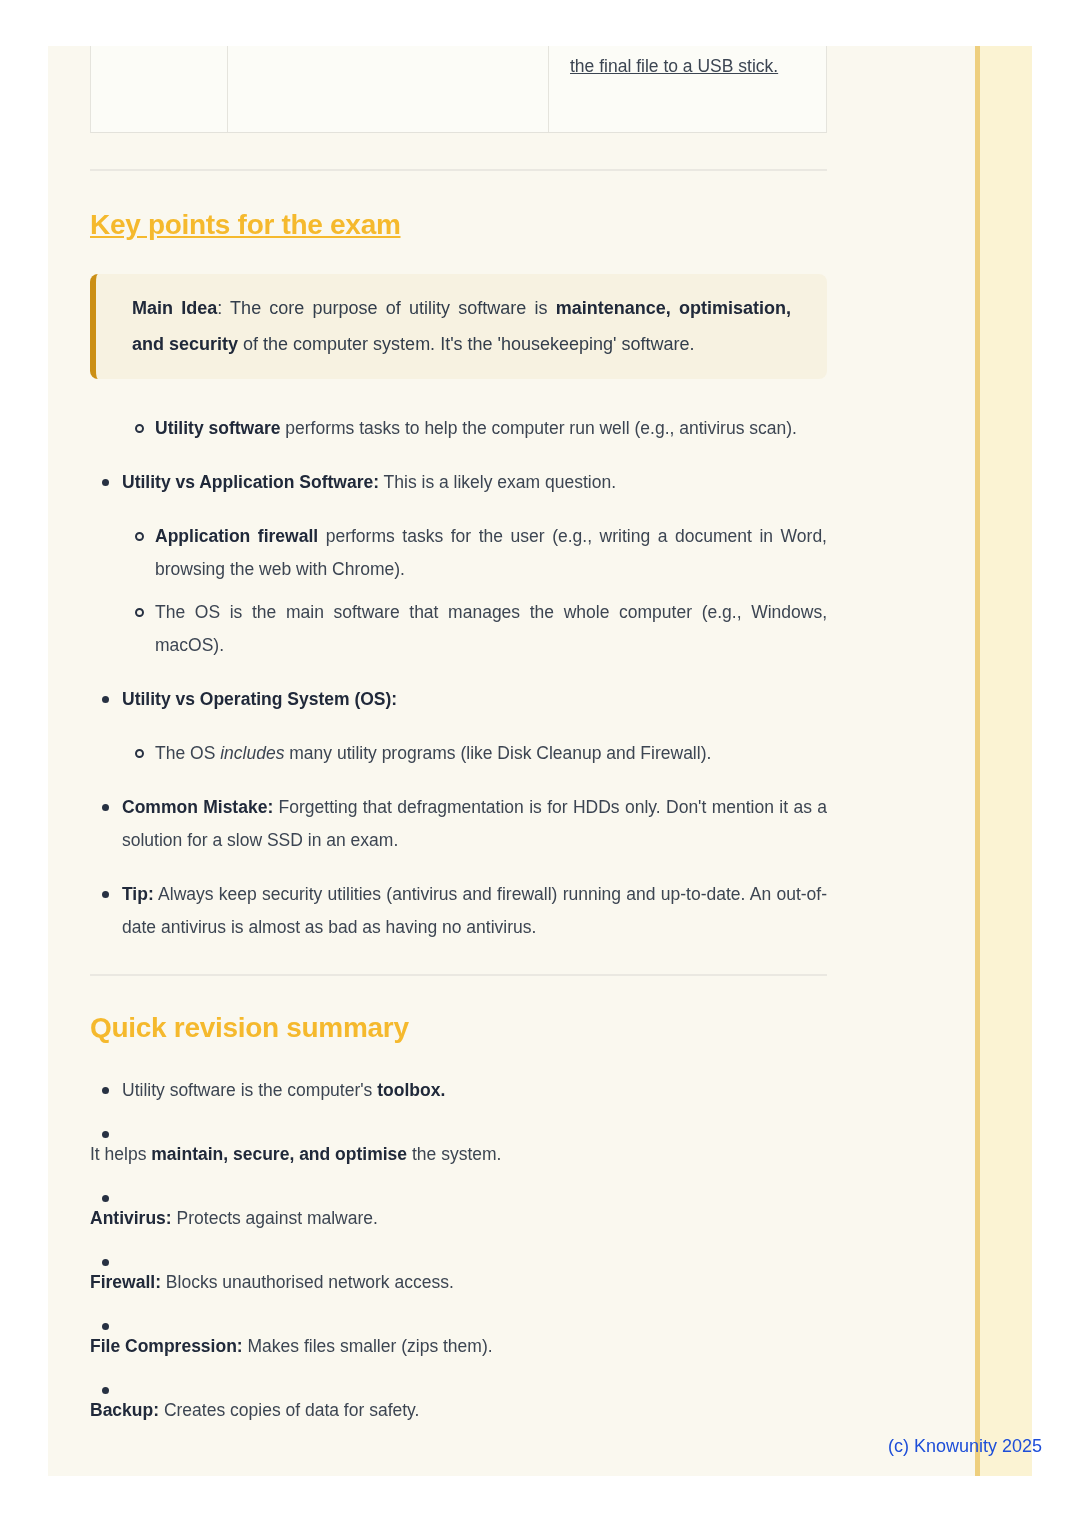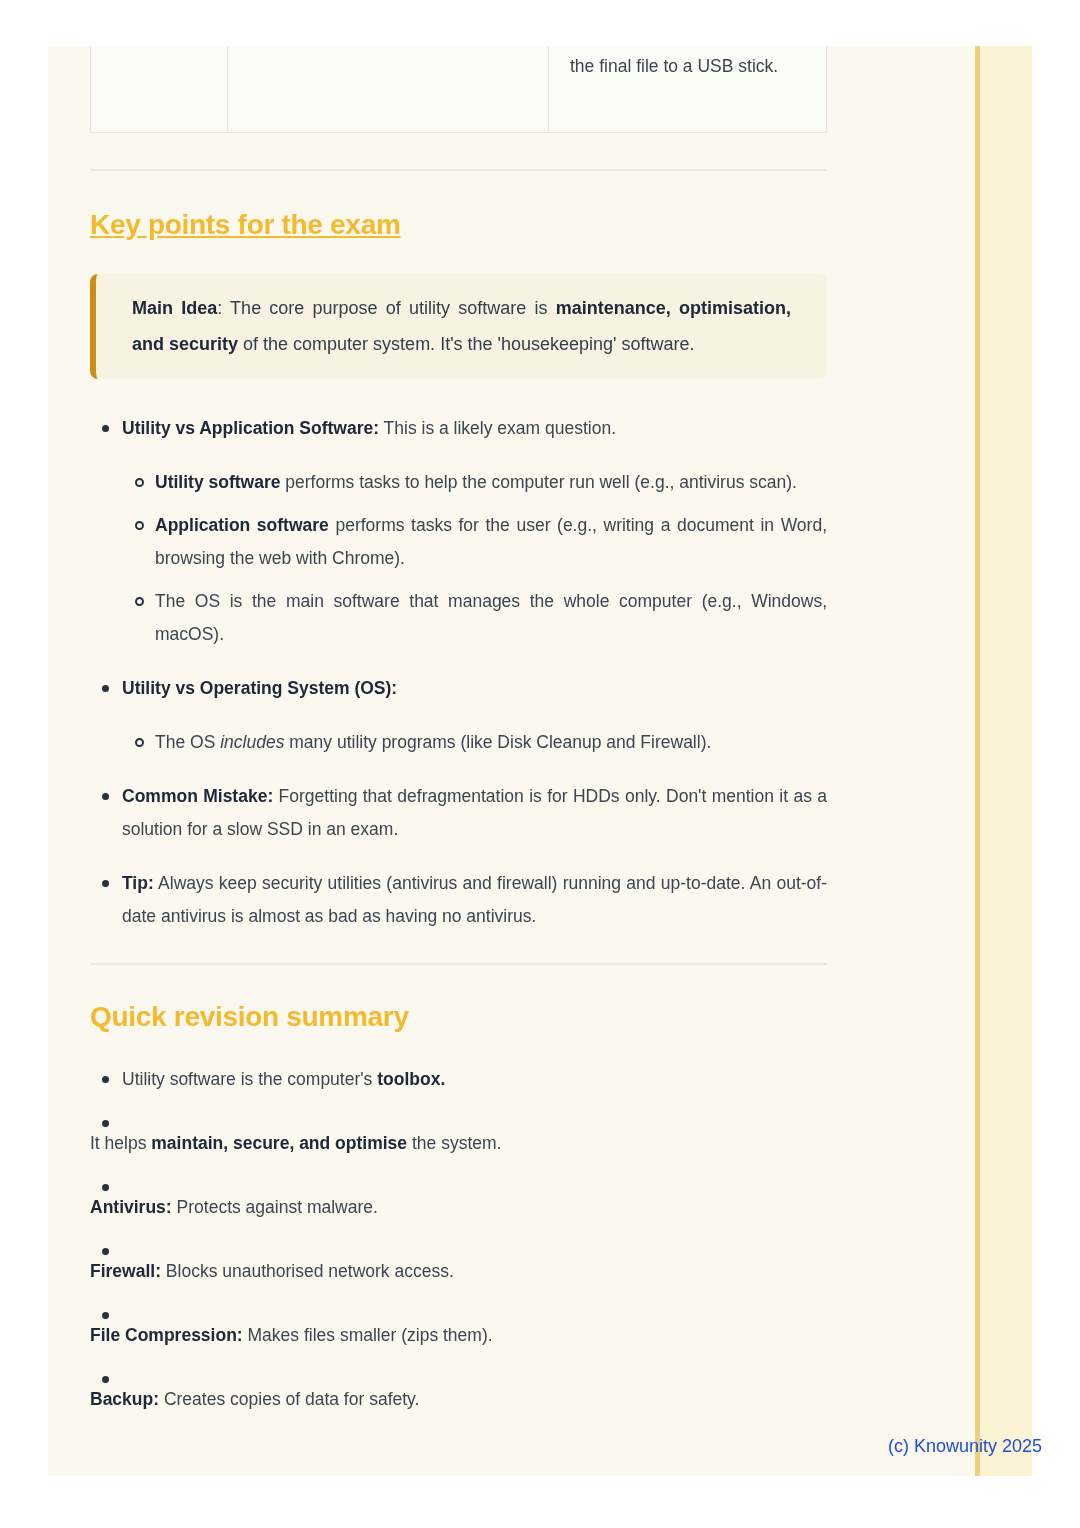--- a/index.html
+++ b/index.html
@@ -38,7 +38,7 @@
   .tcell { border-right:1px solid #E5E4DD; height:100%; }
   .tcell.c1 { width:137px; }
   .tcell.c2 { width:321px; }
-  .tcell.c3 { width:277px; border-right:none; padding:4px 36px 0 21px; }
+  .tcell.c3 { width:277px; border-right:none; padding:4px 36px 0 21px;text-decoration:underline; }
   .tcell-text { font-size:17.5px; line-height:33px; color:#3C4552; }
   
   .rule { height:2px; background:#EAE8E1; }

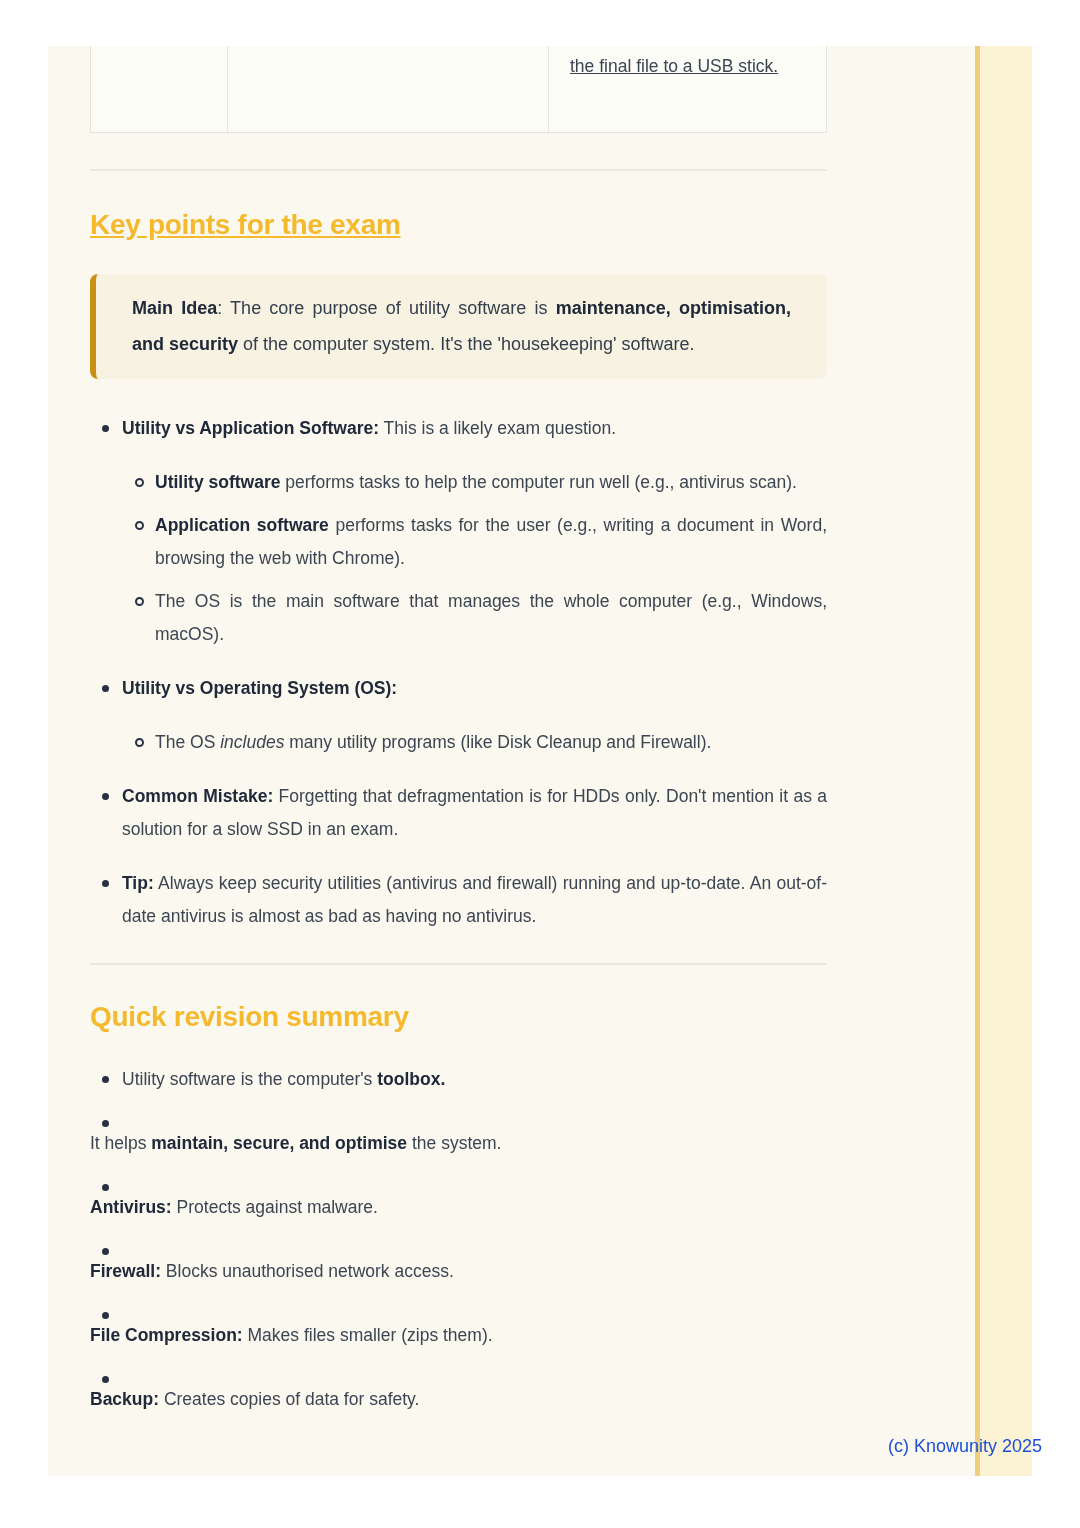--- a/index.html
+++ b/index.html
@@ -113,18 +113,18 @@
 
     <div class="list kp">
 
+      <div class="item item-l2">
+        <span class="marker">
+            <span class="circ"></span>
+          </span>
+        <div class="item-text"><span class="b">Utility software</span><span> performs tasks to help the computer run well (e.g., antivirus scan).</span></div>
+      </div>
+
       <div class="item item-l1">
         <span class="marker">
             <span class="dot"></span>
           </span>
         <div class="item-text"><span class="b">Utility vs Application Software:</span><span> This is a likely exam question.</span></div>
-      </div>
-
-      <div class="item item-l2">
-        <span class="marker">
-            <span class="circ"></span>
-          </span>
-        <div class="item-text"><span class="b">Utility software</span><span> performs tasks to help the computer run well (e.g., antivirus scan).</span></div>
       </div>
 
       <div class="item item-l2">

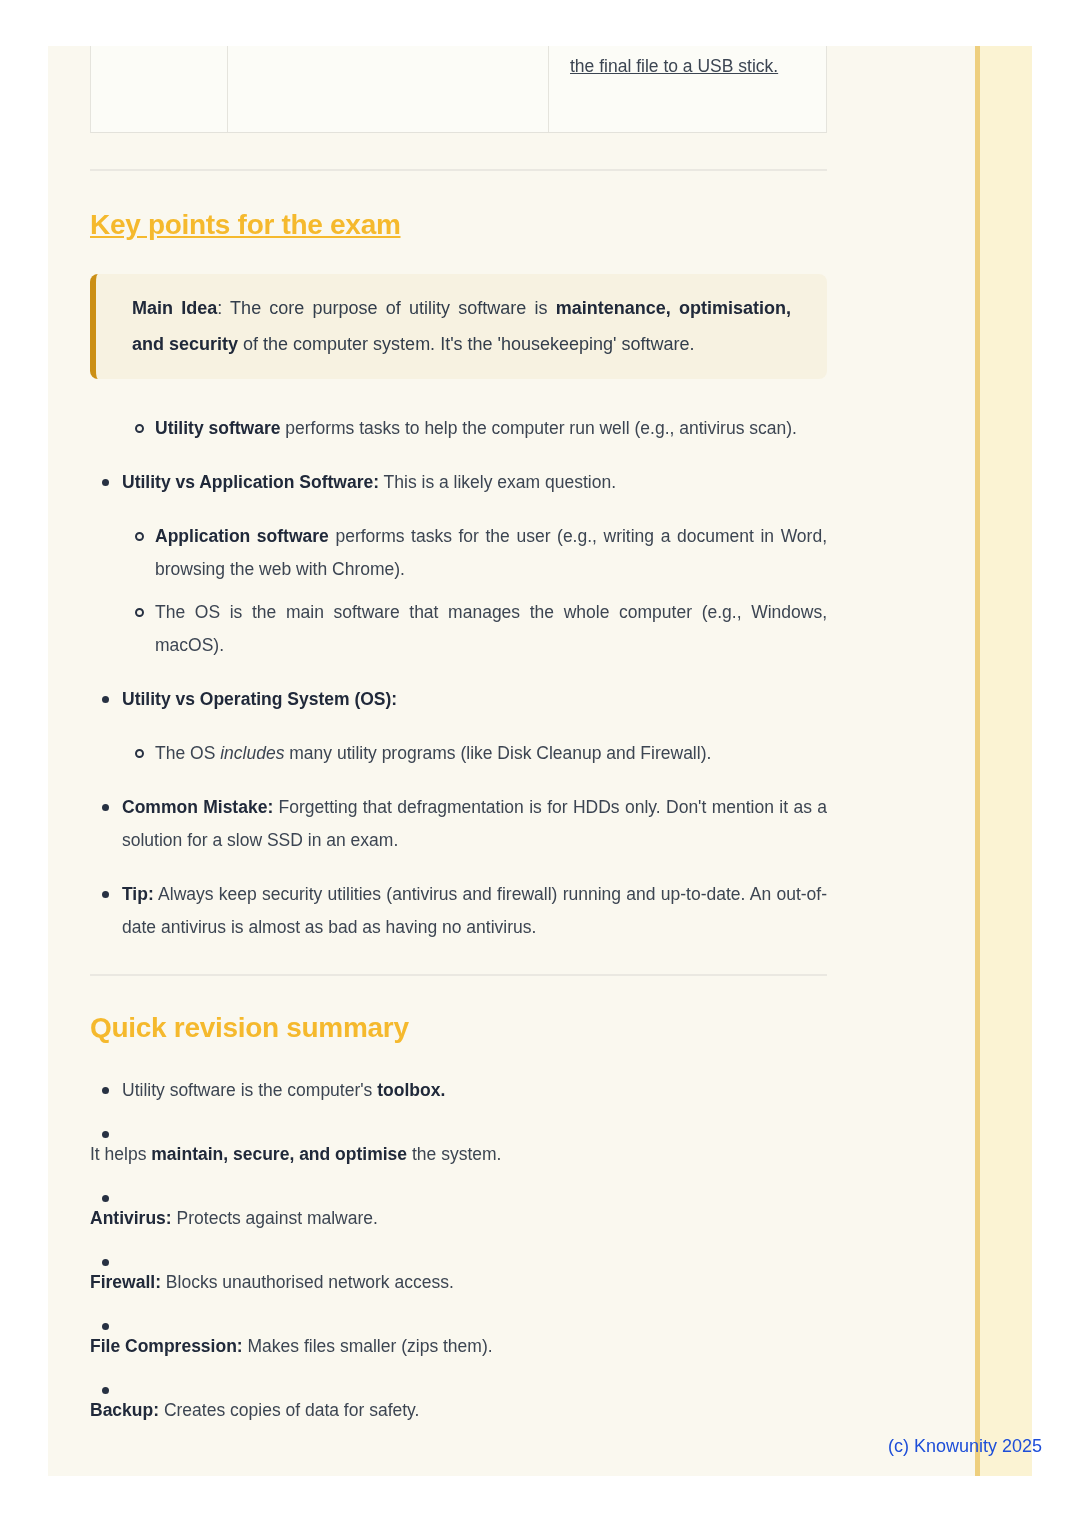--- a/index.html
+++ b/index.html
@@ -131,7 +131,7 @@
         <span class="marker">
             <span class="circ"></span>
           </span>
-        <div class="item-text"><span class="b">Application software</span><span> performs tasks for the user (e.g., writing a document in Word, browsing the web with Chrome).</span></div>
+        <div class="item-text"><span class="b">Application firewall</span><span> performs tasks for the user (e.g., writing a document in Word, browsing the web with Chrome).</span></div>
       </div>
 
       <div class="item item-l2">

